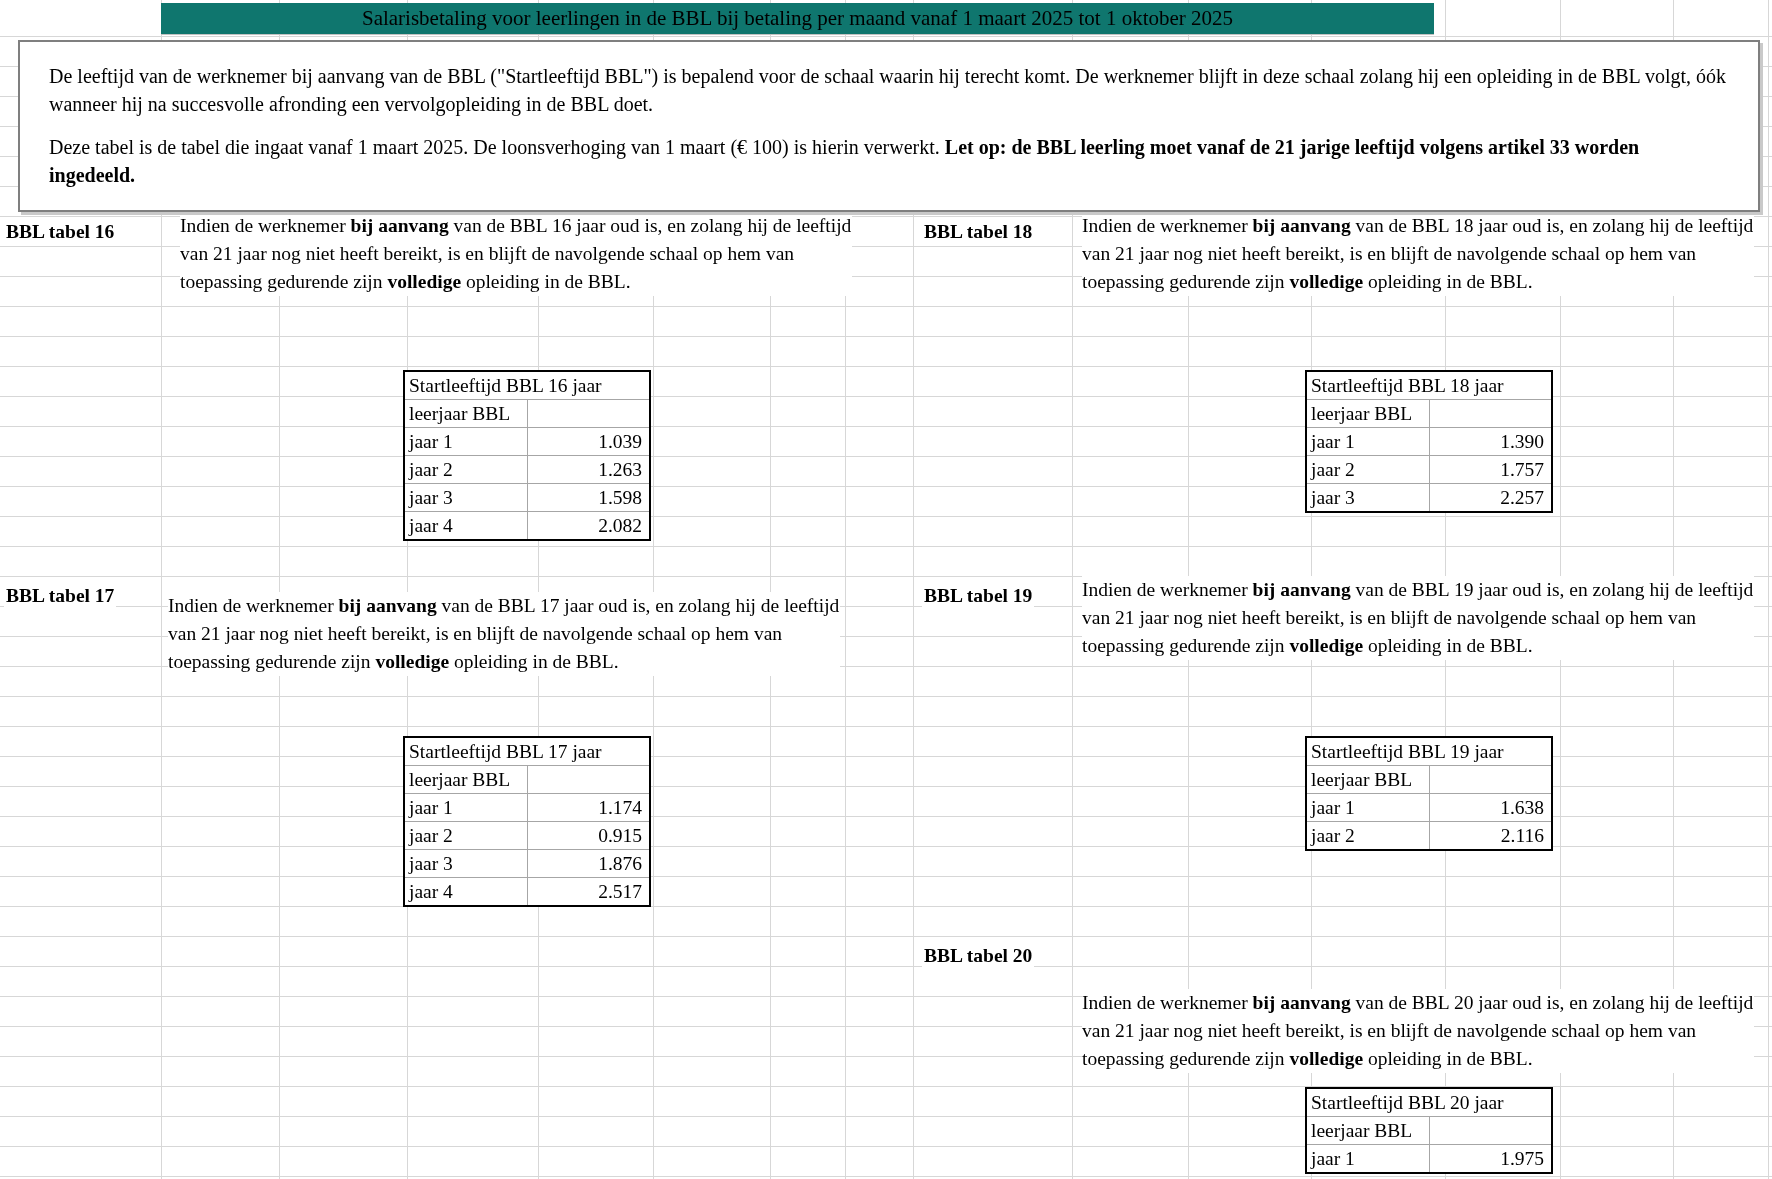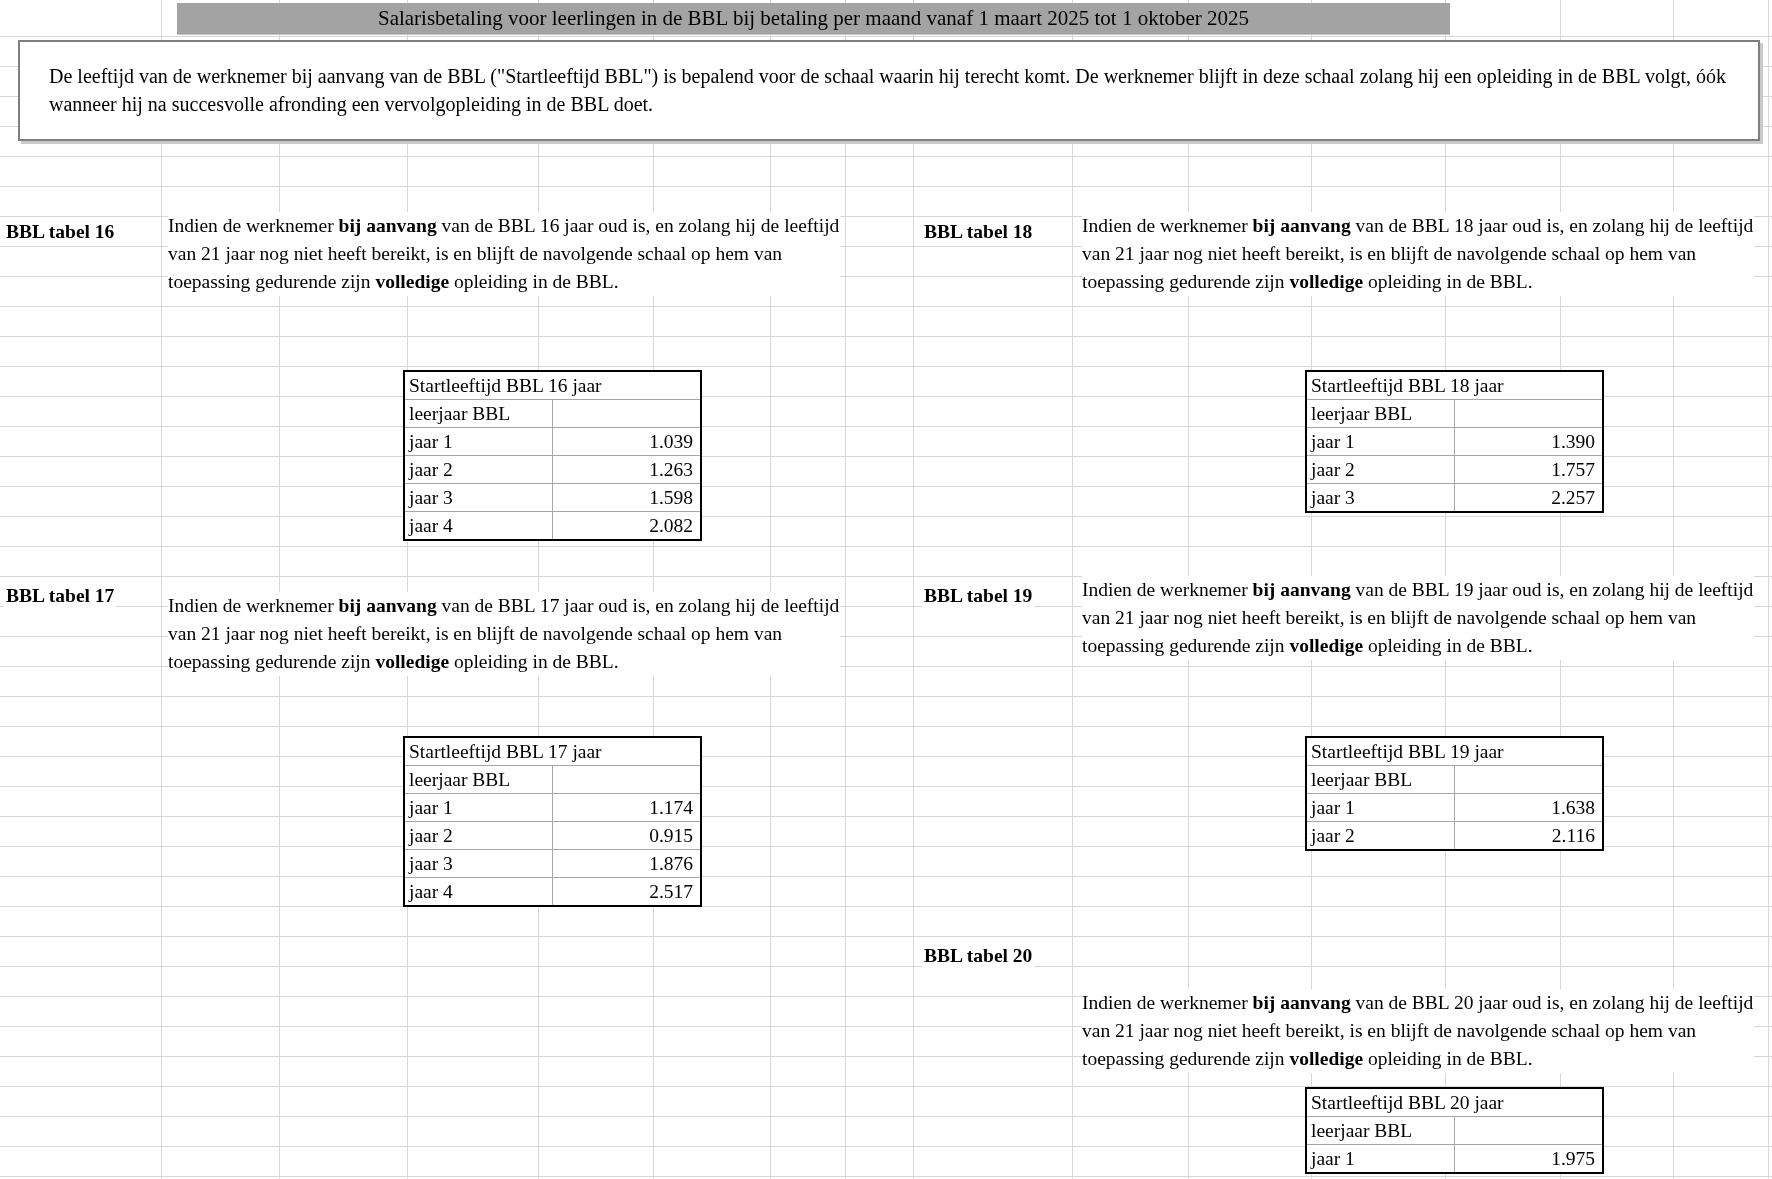--- a/index.html
+++ b/index.html
@@ -13,9 +13,8 @@
 
   .title-cell{
     position:absolute;left:161px;top:3px;width:1273px;height:31px;z-index:2;
-    background:#a3a3a3;text-align:center;font-size:21px;line-height:31px;
+    background:#0f766e;text-align:center;font-size:21px;line-height:31px;
     border-bottom:1px solid #c2c2c2;
-    margin-left:16px;
   }
   .intro-box{
     position:absolute;left:18px;top:40px;width:1712px;z-index:3;

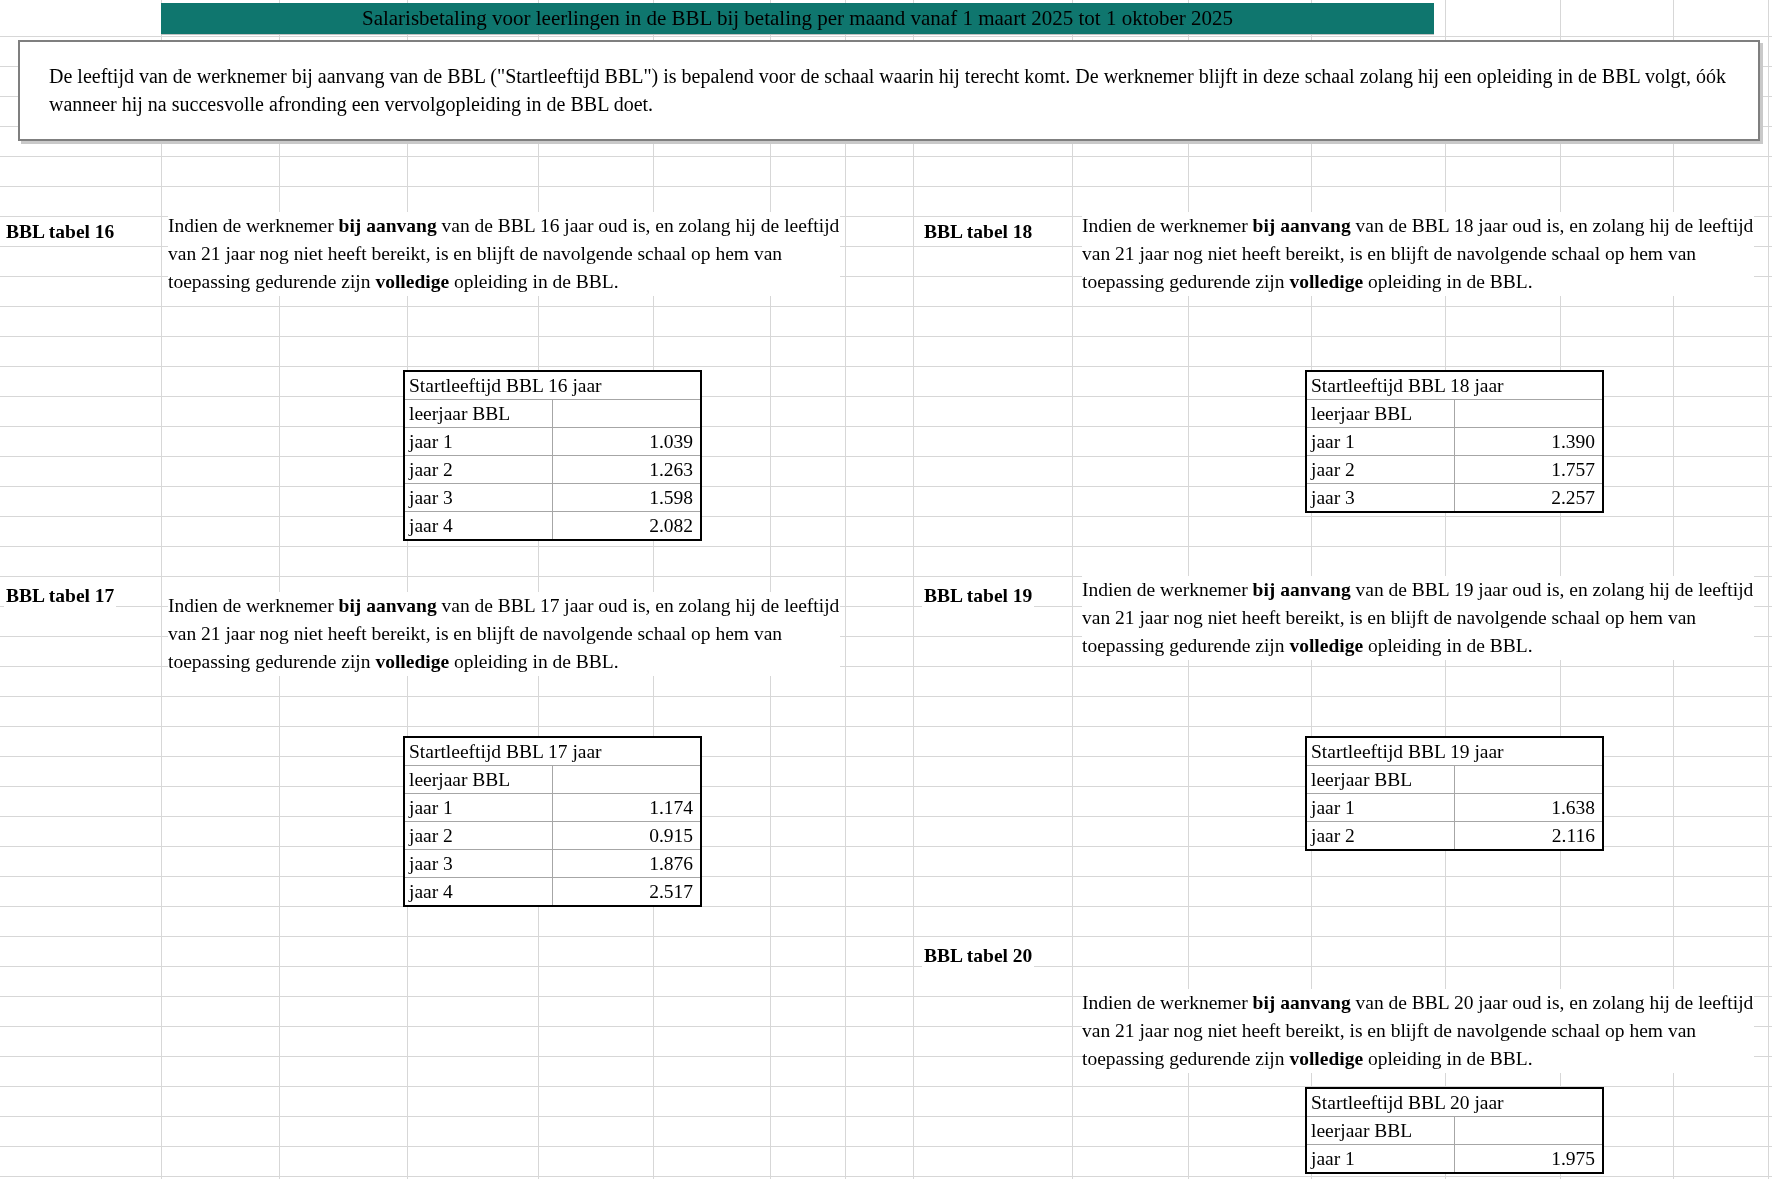--- a/index.html
+++ b/index.html
@@ -114,6 +114,7 @@
 
   <div class="intro-box">
     <p>De leeftijd van de werknemer bij aanvang van de BBL ("Startleeftijd BBL") is bepalend voor de schaal waarin hij terecht komt. De werknemer blijft in deze schaal zolang hij een opleiding in de BBL volgt, óók wanneer hij na succesvolle afronding een vervolgopleiding in de BBL doet.</p>
+    <p><span>Deze tabel is de tabel die ingaat vanaf 1 maart 2025. De loonsverhoging van 1 maart (€ 100) is hierin verwerkt. </span><span class="b">Let op: de BBL leerling moet vanaf de 21 jarige leeftijd volgens artikel 33 worden ingedeeld.</span></p>
   </div>
 
   <div class="sec-label" style="left:4px;top:218px;">BBL tabel 16</div>

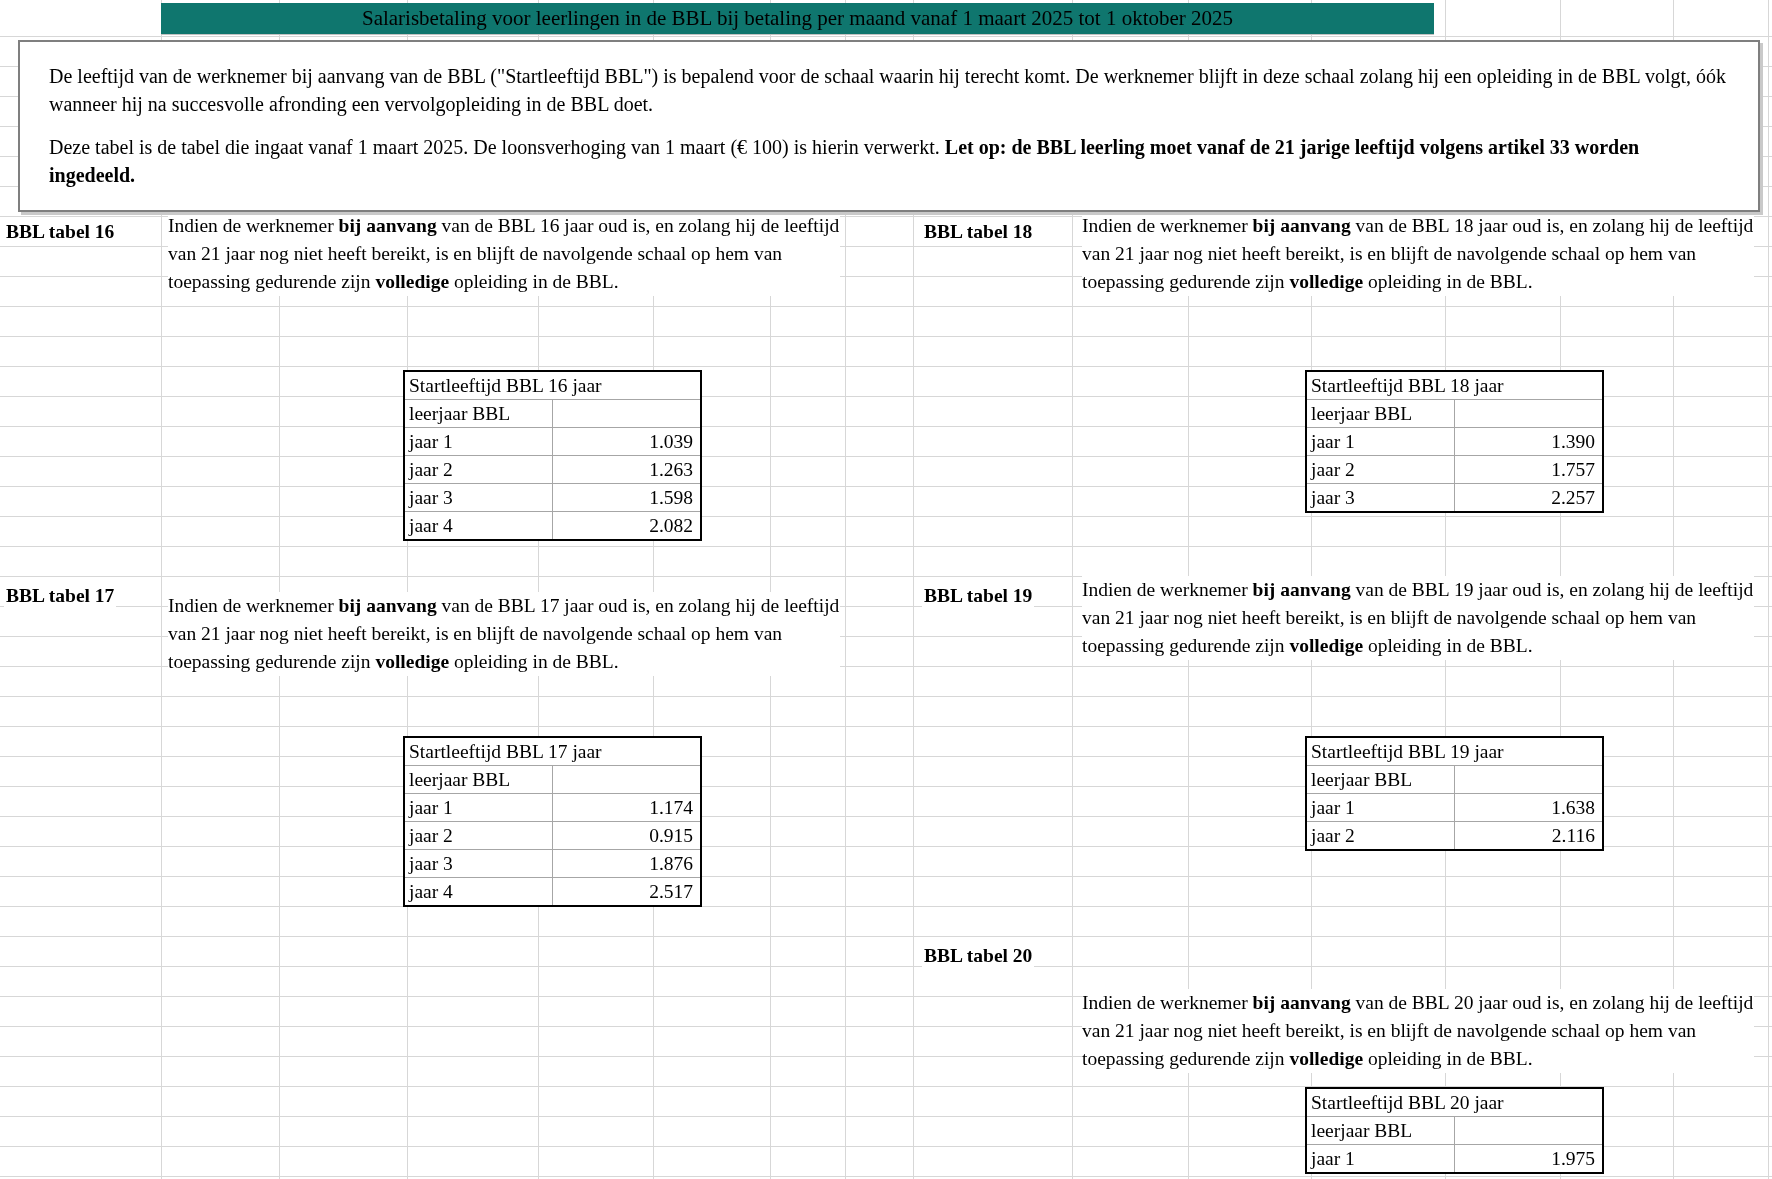--- a/index.html
+++ b/index.html
@@ -118,7 +118,7 @@
   </div>
 
   <div class="sec-label" style="left:4px;top:218px;">BBL tabel 16</div>
-  <div class="para para-left" style="top:212px;"><span>Indien de werknemer </span><span class="b">bij aanvang</span><span> van de BBL 16 jaar oud is, en zolang hij de leeftijd van 21 jaar nog niet heeft bereikt, is en blijft de navolgende schaal op hem van toepassing gedurende zijn </span><span class="b">volledige</span><span> opleiding in de BBL.</span></div>
+  <div class="para para-left" style="top:212px;margin-left:12px;"><span>Indien de werknemer </span><span class="b">bij aanvang</span><span> van de BBL 16 jaar oud is, en zolang hij de leeftijd van 21 jaar nog niet heeft bereikt, is en blijft de navolgende schaal op hem van toepassing gedurende zijn </span><span class="b">volledige</span><span> opleiding in de BBL.</span></div>
   <table class="mini-table" style="left:403px;top:370px;">
     <tbody>
         <tr>

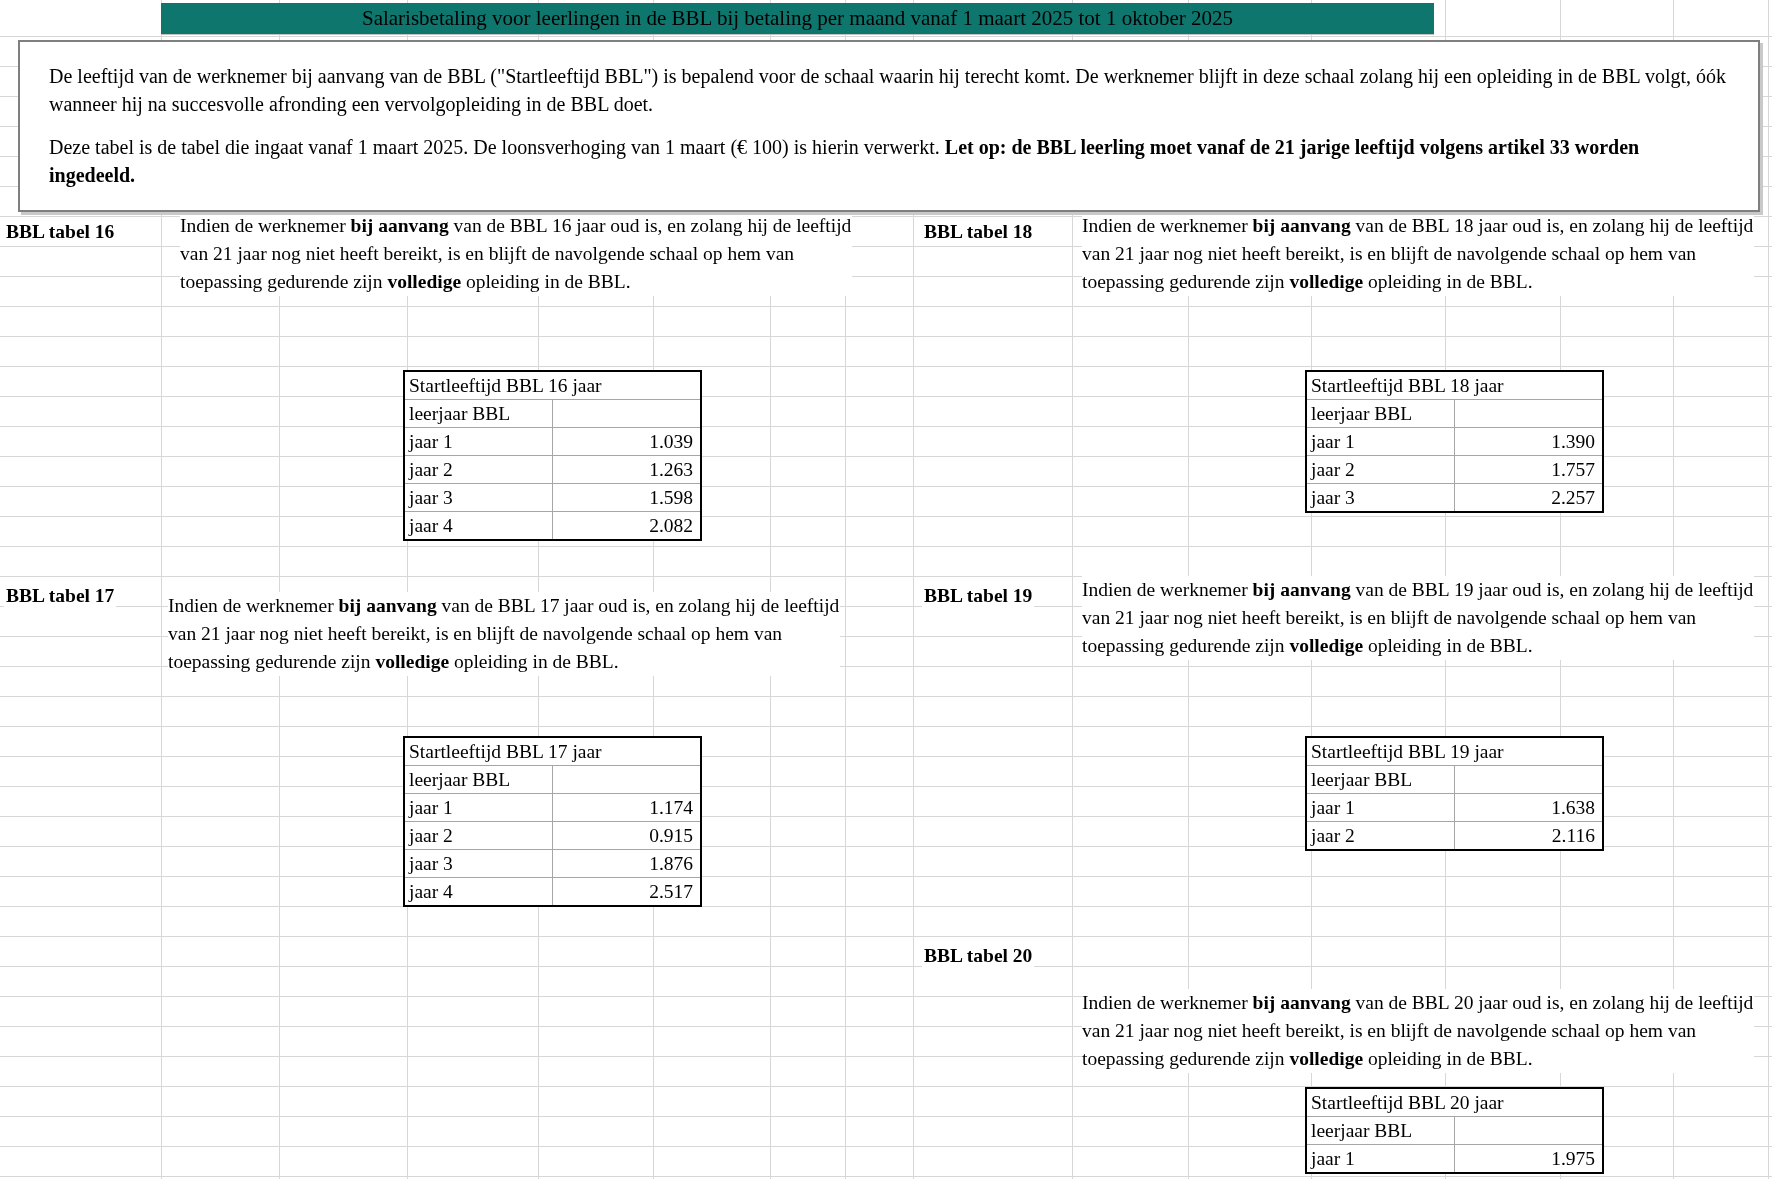--- a/index.html
+++ b/index.html
@@ -36,7 +36,7 @@
   .para-right{left:1082px;width:672px;}
 
   table.mini-table{
-    position:absolute;z-index:2;width:299px;background:#fff;
+    position:absolute;z-index:2;width:248px;background:#fff;
     border-collapse:collapse;border:2px solid #000;font-size:19.5px;
     table-layout:fixed;
     padding-left:12px;

